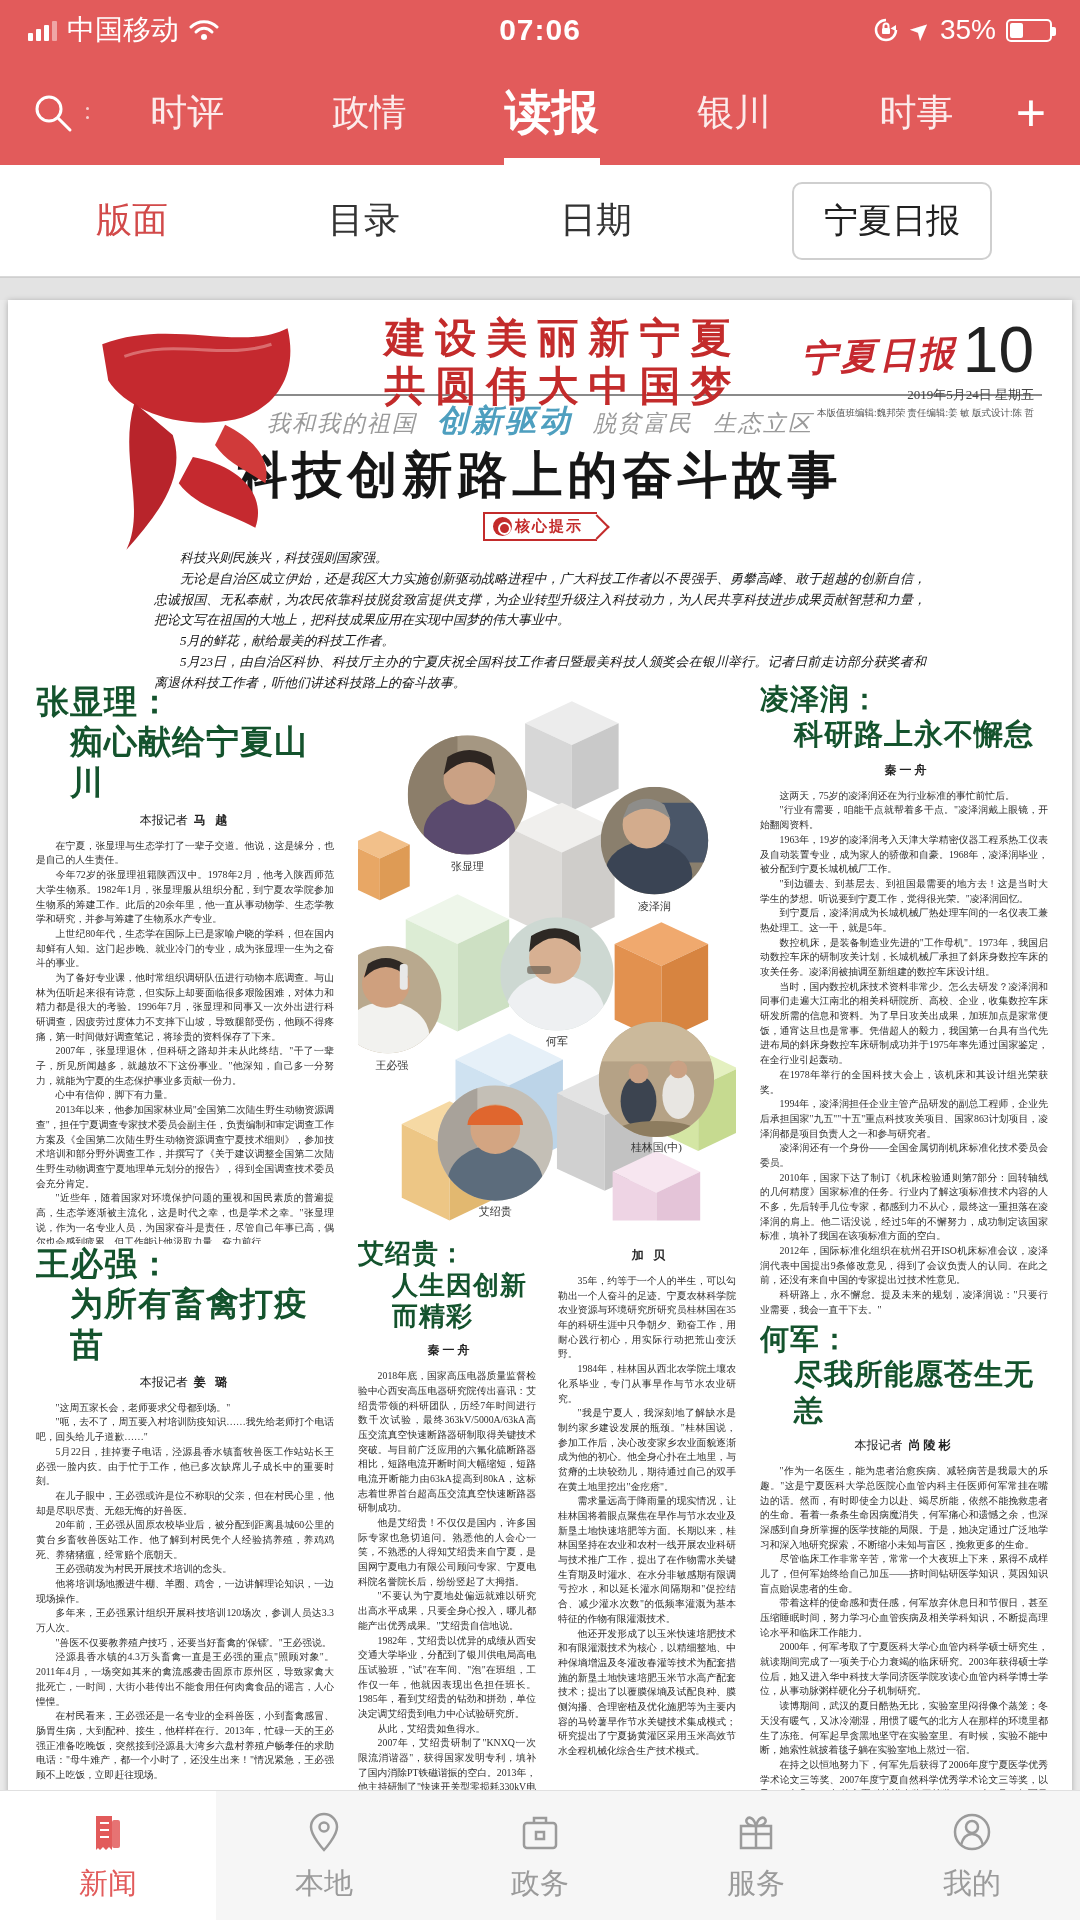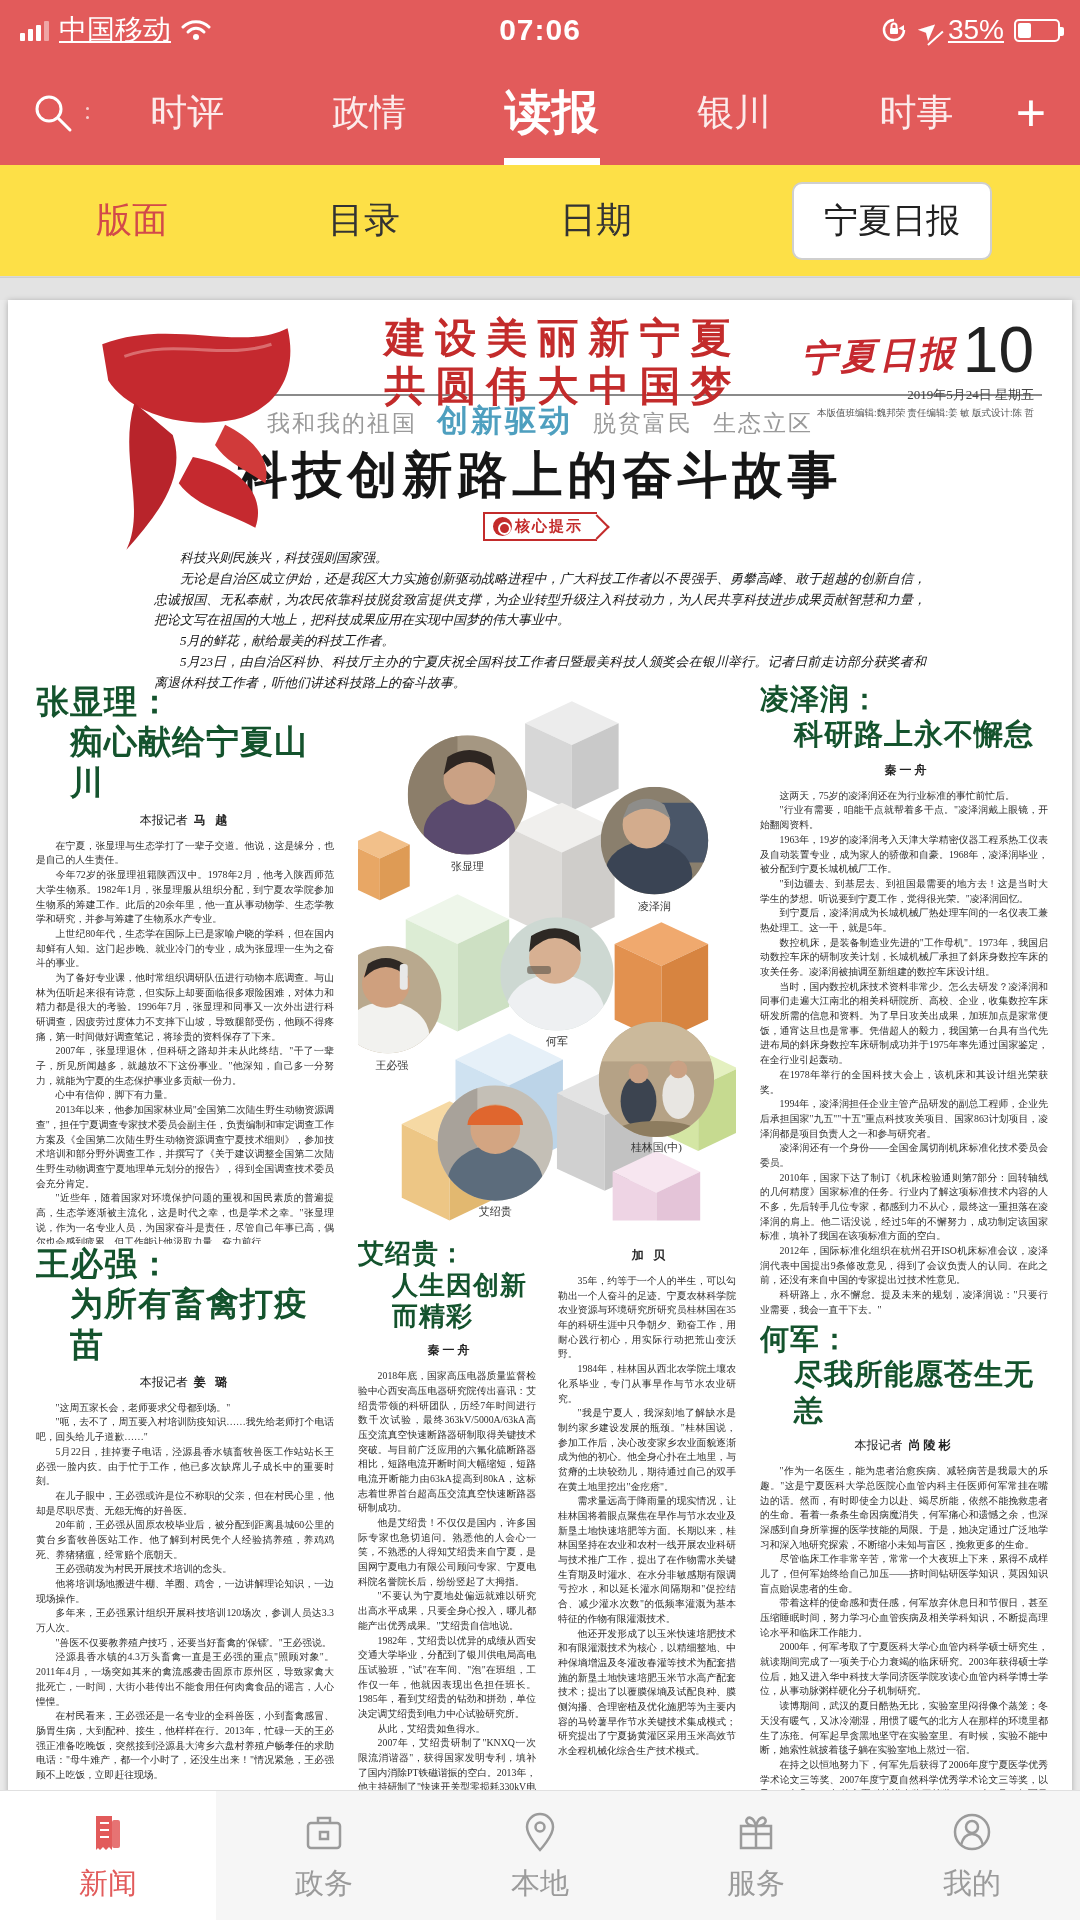--- a/index.html
+++ b/index.html
@@ -10,7 +10,7 @@
   
   .chrome { position:absolute; left:0; top:0; width:1080px; height:165px; background:#E25B5B; }
   .statusbar { position:absolute; left:0; top:0; width:100%; height:60px; display:flex;
-    align-items:center; justify-content:space-between; padding:0 20px; color:#fff;text-decoration:underline; }
+    align-items:center; justify-content:space-between; padding:0 28px; color:#fff; }
   .sb-left,.sb-right { display:flex; align-items:center; gap:10px; }
   .sig { display:flex; align-items:flex-end; gap:3px; height:22px; }
   .sig i { display:block; width:5px; background:#fff; border-radius:1px; }

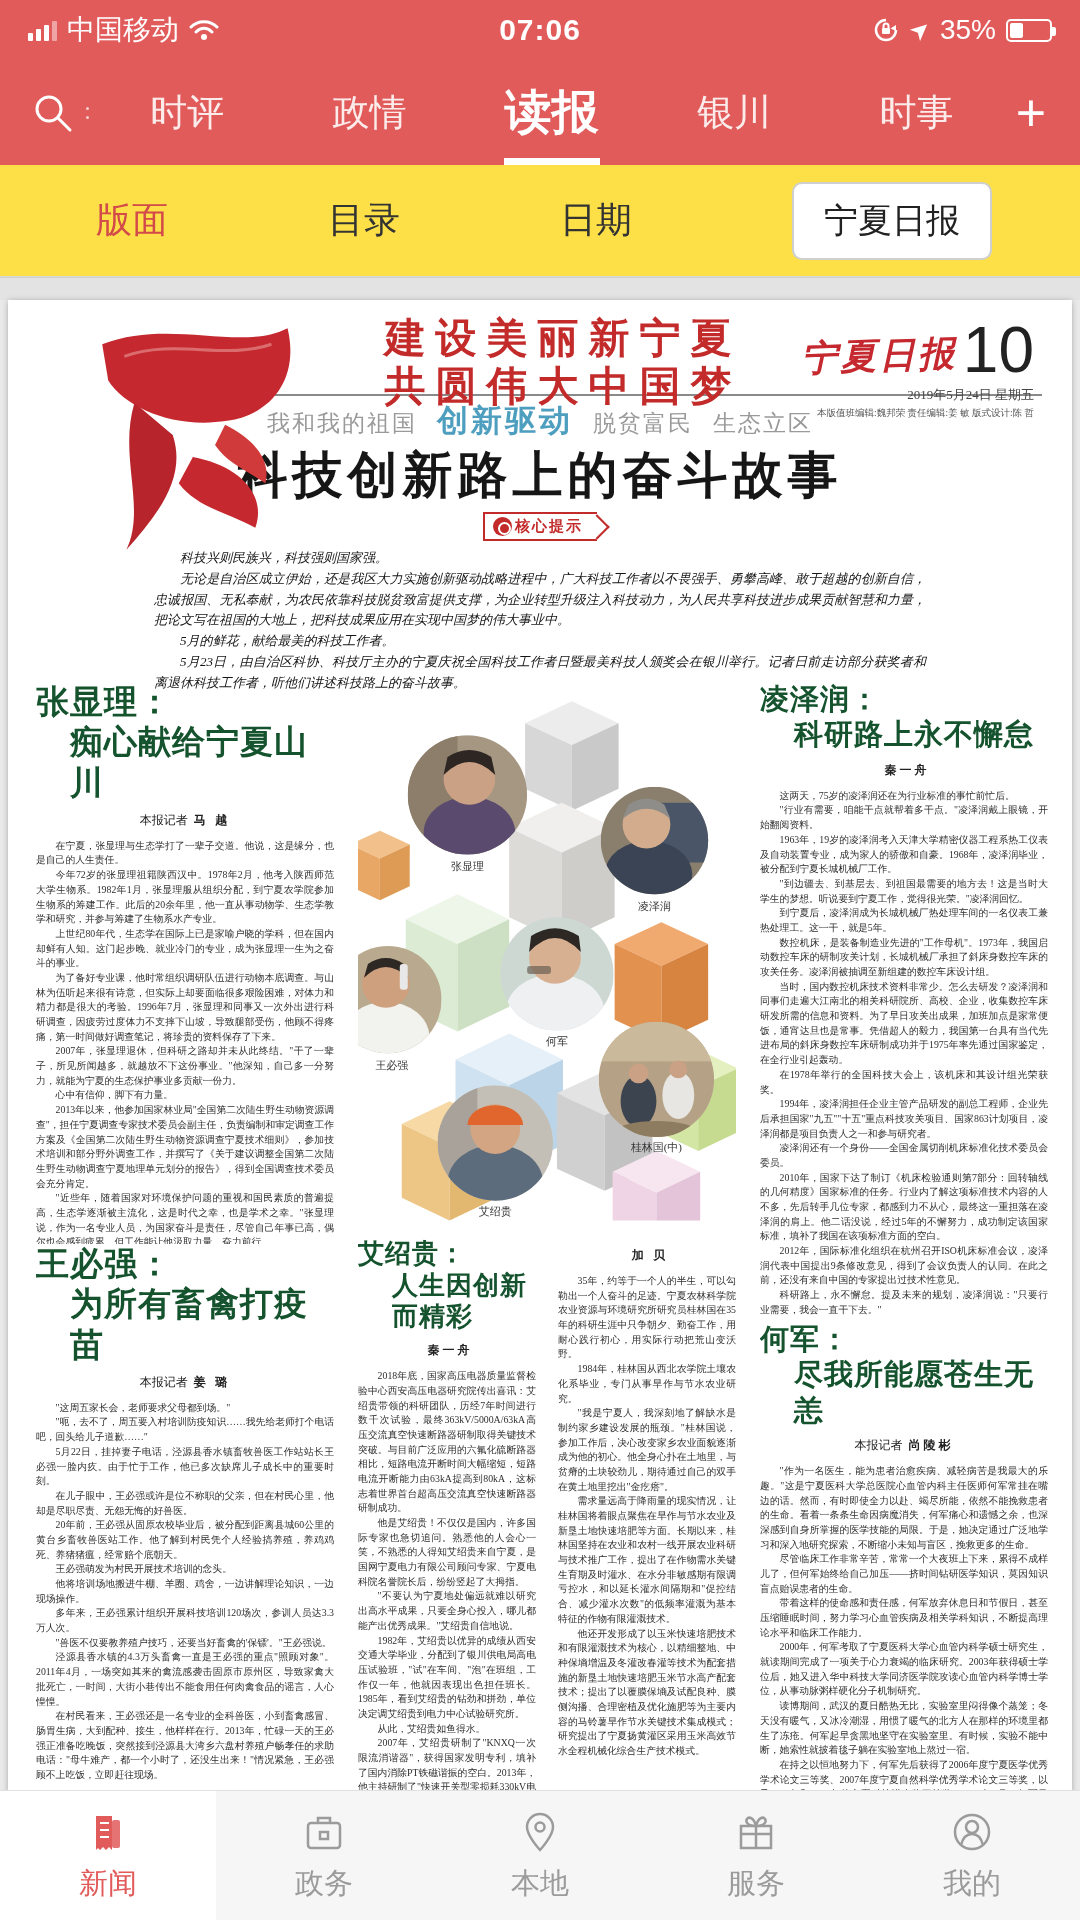--- a/index.html
+++ b/index.html
@@ -34,7 +34,7 @@
   .plus { color:#fff; font-size:52px; font-weight:300; padding:0 8px; line-height:1; }
 
   
-  .subnav { position:absolute; left:0; top:165px; width:1080px; height:112px; background:#fde047;
+  .subnav { position:absolute; left:0; top:165px; width:1080px; height:112px; background:#ffffff;
     display:flex; align-items:center; padding:0 88px 0 96px; justify-content:space-between;
     border-bottom:1px solid #d9d9d9; }
   .subnav .sn-item { font-size:36px; color:#333; }

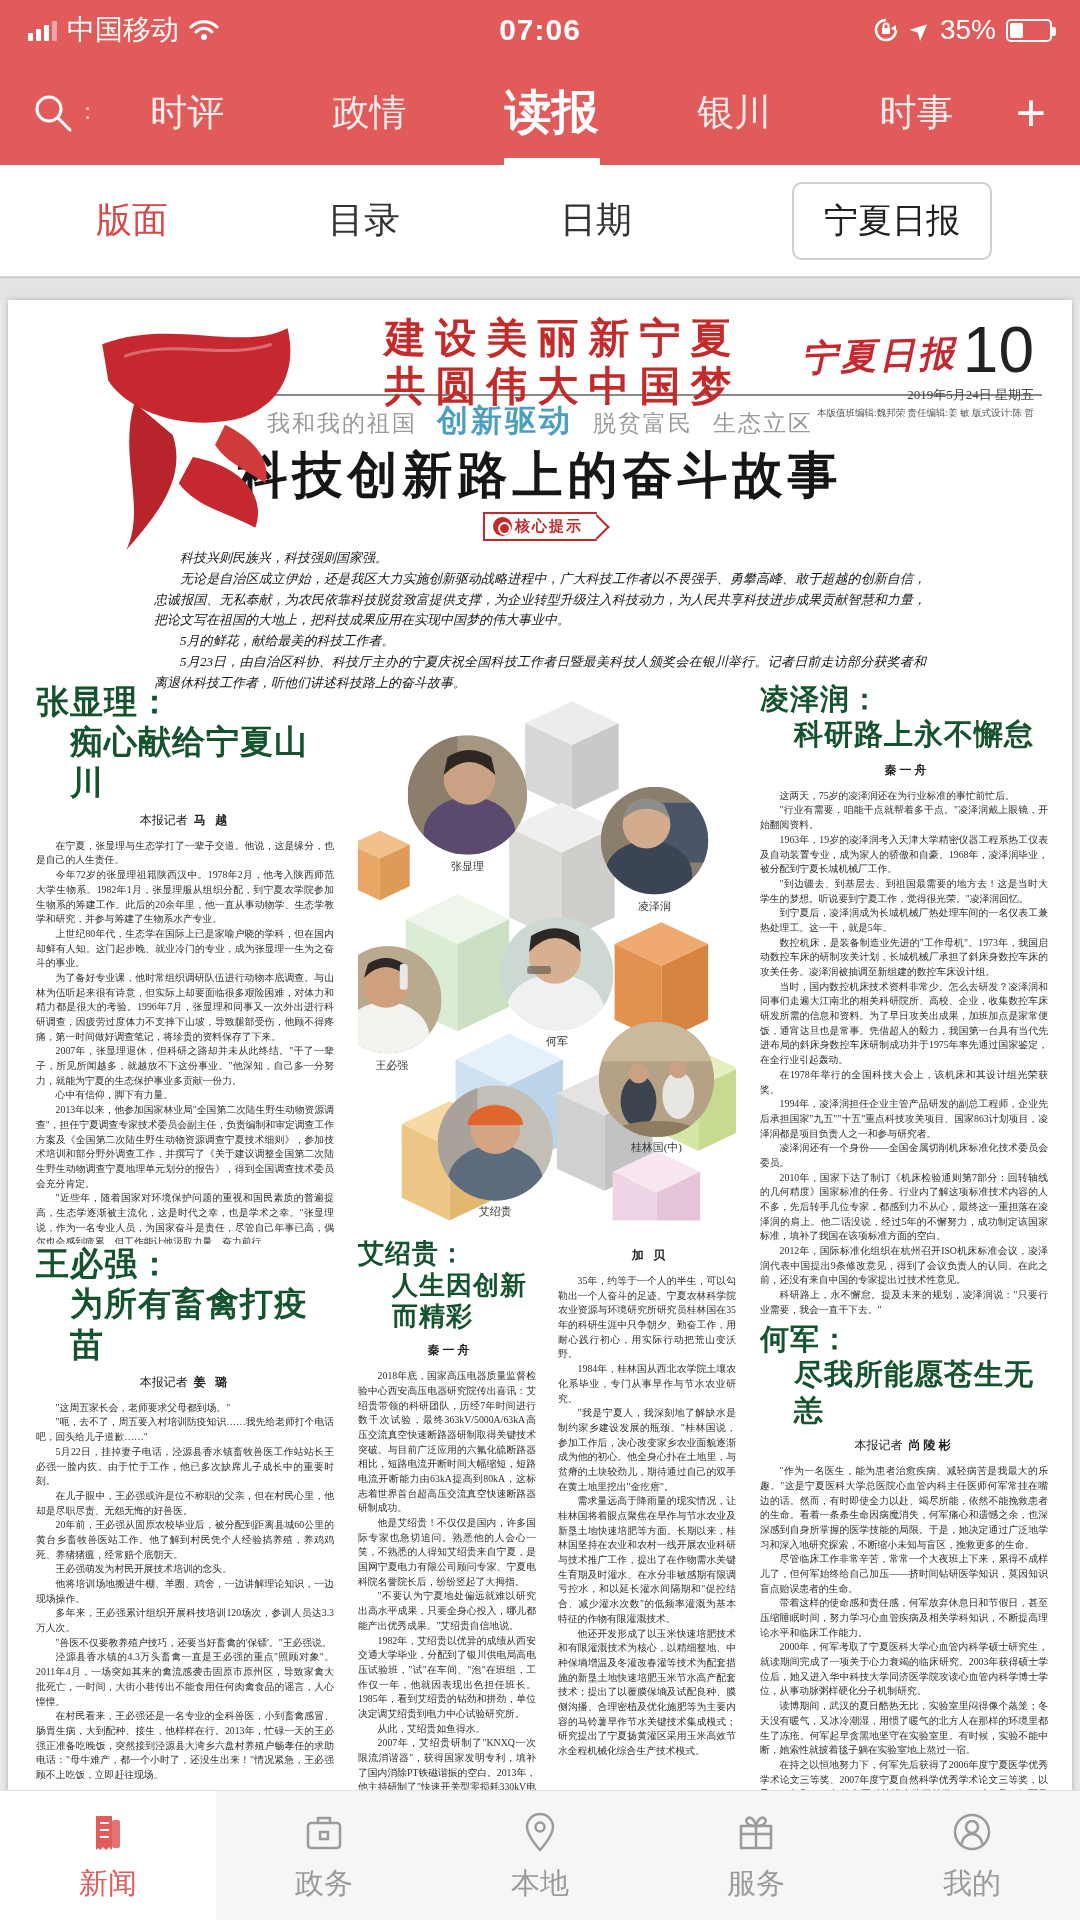--- a/index.html
+++ b/index.html
@@ -56,7 +56,7 @@
   .mh-date { font-size:13px; color:#444; margin-top:4px; }
   .mh-editors { font-size:9.5px; color:#555; margin-top:3px; }
   .hdr-rule { position:absolute; top:94px; left:228px; right:30px; border-top:2px solid #8a8a8a; z-index:1; }
-  .subslogan { position:absolute; top:100px; left:0; width:100%; text-align:center; z-index:2; }
+  .subslogan { position:absolute; top:100px; left:0; width:100%; text-align:center; z-index:2;font-style:italic; }
   .subslogan .g { font-size:23px; color:#9a9a9a; letter-spacing:2px; margin:0 8px; font-family:"Liberation Sans",sans-serif; }
   .subslogan .b { font-size:31px; color:#4E9FBF; font-weight:bold; letter-spacing:3px; margin:0 8px; font-family:"Liberation Sans",sans-serif; }
   .headline { position:absolute; top:142px; left:0; width:100%; text-align:center;

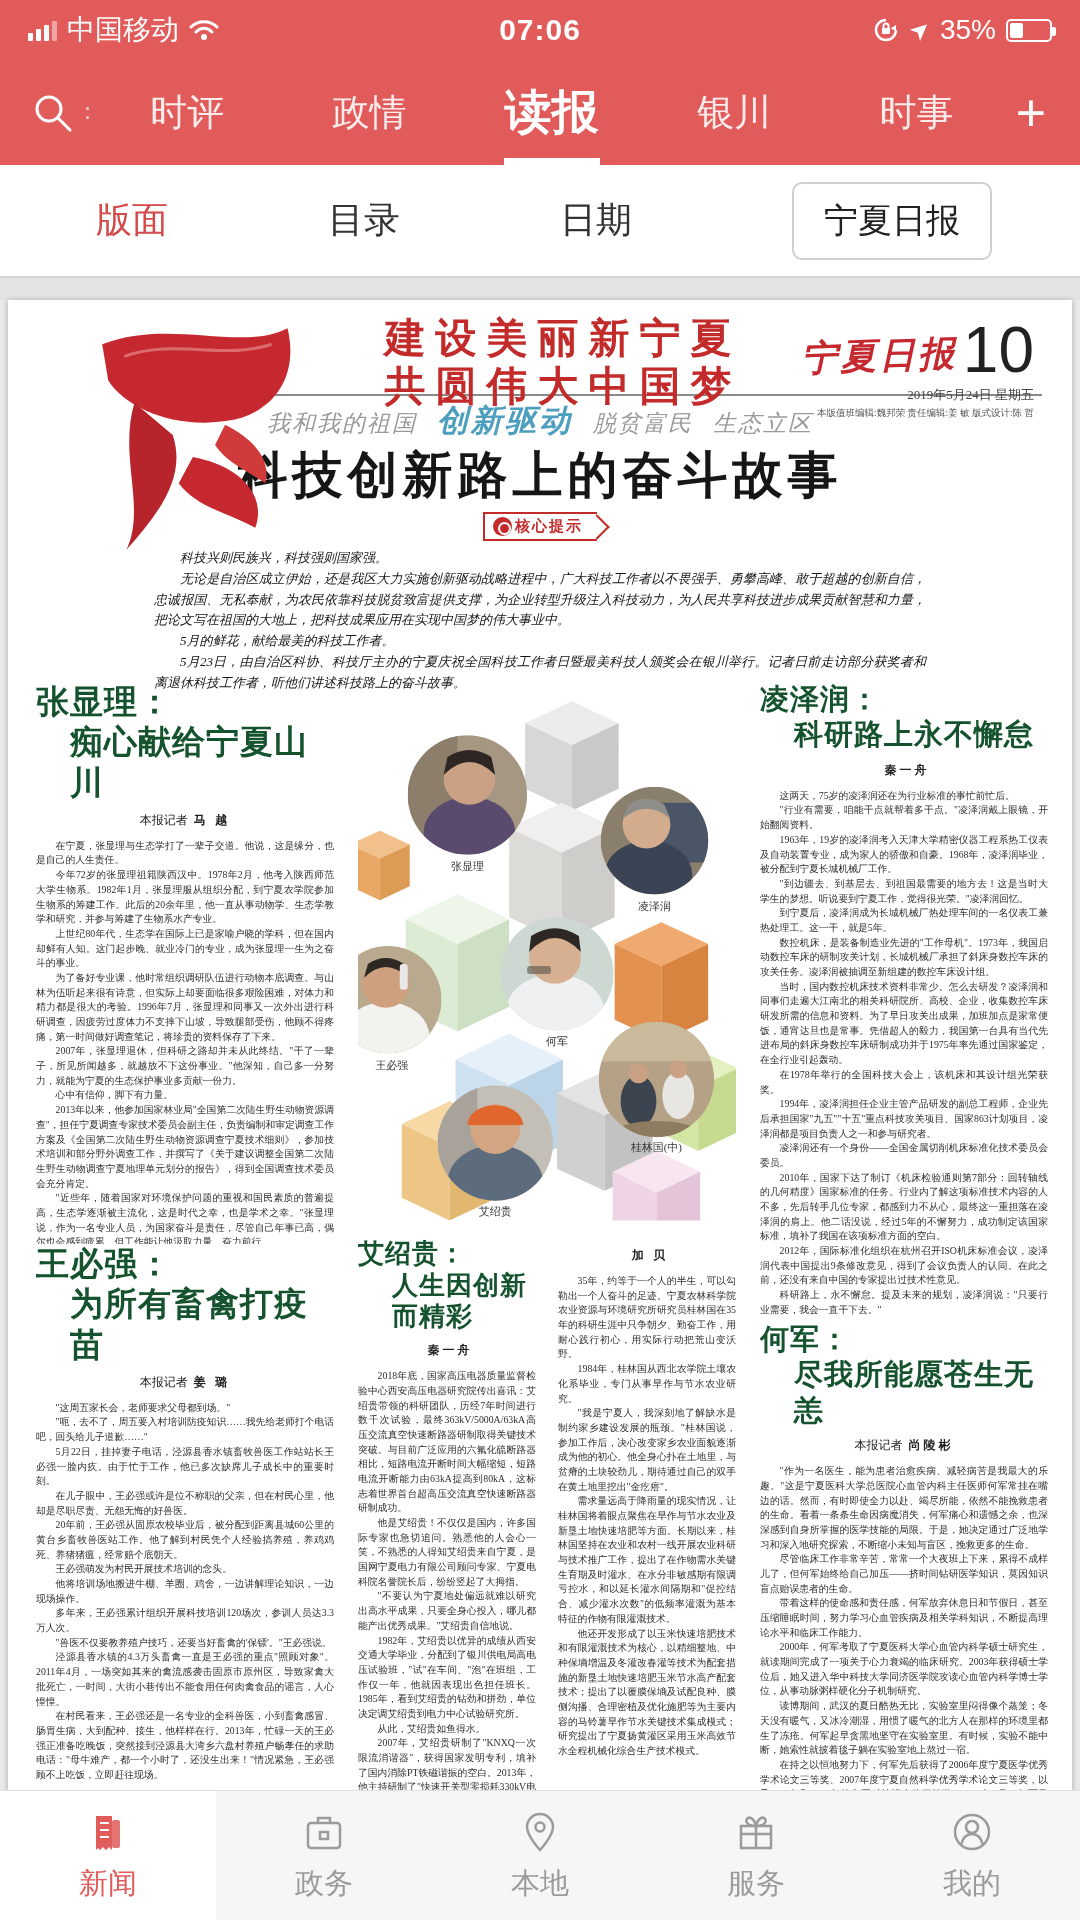--- a/index.html
+++ b/index.html
@@ -462,18 +462,18 @@
     </div>
     <div class="bn-item">
       <svg width="48" height="48" viewBox="0 0 48 48">
+        <path d="M24 6 a13 13 0 0 1 13 13 c0 9 -13 23 -13 23 s-13 -14 -13 -23 a13 13 0 0 1 13 -13 Z" fill="none" stroke="#9b9b9b" stroke-width="2.5"></path>
+        <circle cx="24" cy="19" r="4.5" fill="none" stroke="#9b9b9b" stroke-width="2.5"></circle>
+      </svg>
+      <span class="bn-label">本地</span>
+    </div>
+    <div class="bn-item">
+      <svg width="48" height="48" viewBox="0 0 48 48">
         <rect x="8" y="15" width="32" height="25" rx="3" fill="none" stroke="#9b9b9b" stroke-width="2.5"></rect>
         <path d="M18 15 v-5 h12 v5" fill="none" stroke="#9b9b9b" stroke-width="2.5"></path>
         <rect x="20" y="24" width="8" height="7" fill="none" stroke="#9b9b9b" stroke-width="2.5"></rect>
       </svg>
       <span class="bn-label">政务</span>
-    </div>
-    <div class="bn-item">
-      <svg width="48" height="48" viewBox="0 0 48 48">
-        <path d="M24 6 a13 13 0 0 1 13 13 c0 9 -13 23 -13 23 s-13 -14 -13 -23 a13 13 0 0 1 13 -13 Z" fill="none" stroke="#9b9b9b" stroke-width="2.5"></path>
-        <circle cx="24" cy="19" r="4.5" fill="none" stroke="#9b9b9b" stroke-width="2.5"></circle>
-      </svg>
-      <span class="bn-label">本地</span>
     </div>
     <div class="bn-item">
       <svg width="48" height="48" viewBox="0 0 48 48">

